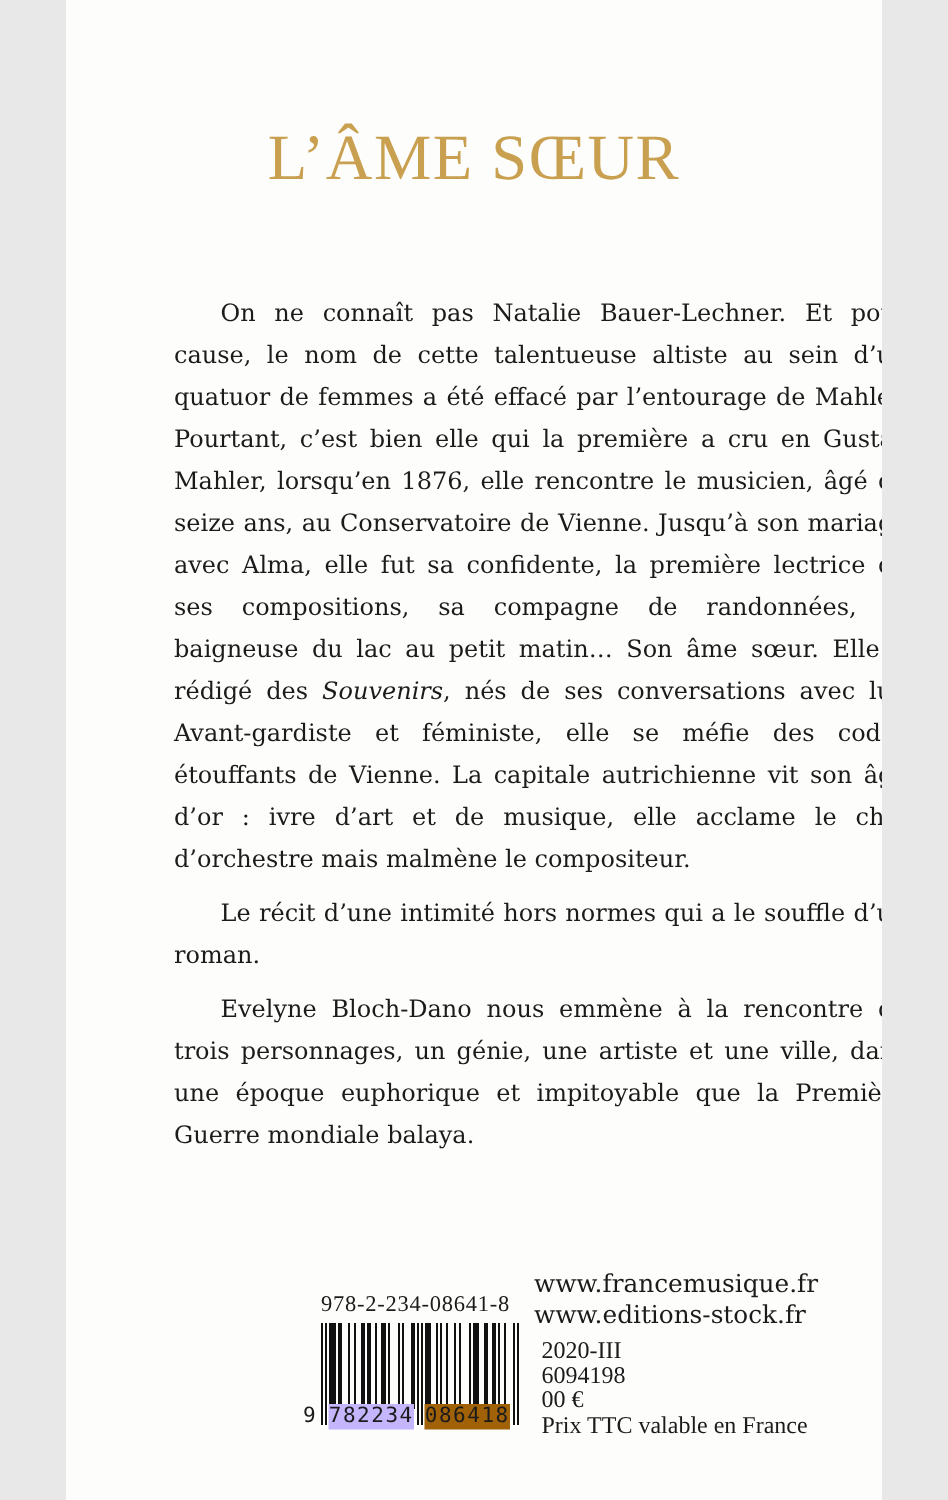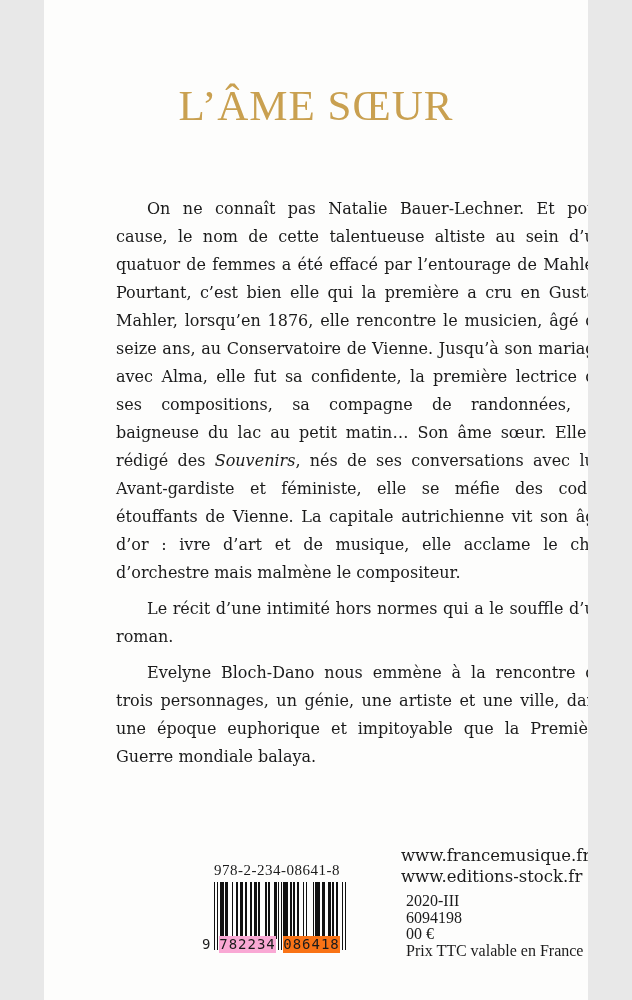--- a/index.html
+++ b/index.html
@@ -77,7 +77,7 @@
   
   .pub-block{
     position:absolute;
-    left:312px;top:845px;margin-left:45px;
+    left:312px;top:845px;
   }
   .site{
     font-family:"DejaVu Serif",serif;

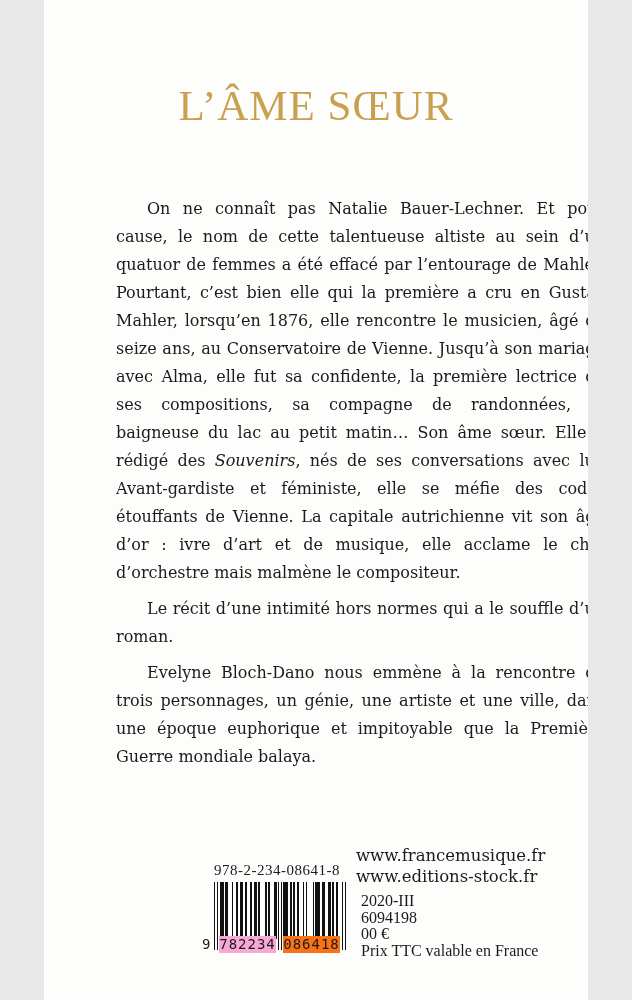--- a/index.html
+++ b/index.html
@@ -71,7 +71,7 @@
   }
   .bc-digits span{position:absolute;bottom:0;display:block;}
   .d-first{left:-13px;background:var(--paper);padding:0 1px;}
-  .d-g1{left:5px;width:57px;background:#f9a8d4;text-align:center;letter-spacing:1px;}
+  .d-g1{left:5px;width:57px;background:#c4b5fd;text-align:center;letter-spacing:1px;}
   .d-g2{left:69px;width:57px;background:#f97316;text-align:center;letter-spacing:1px;}
 
   

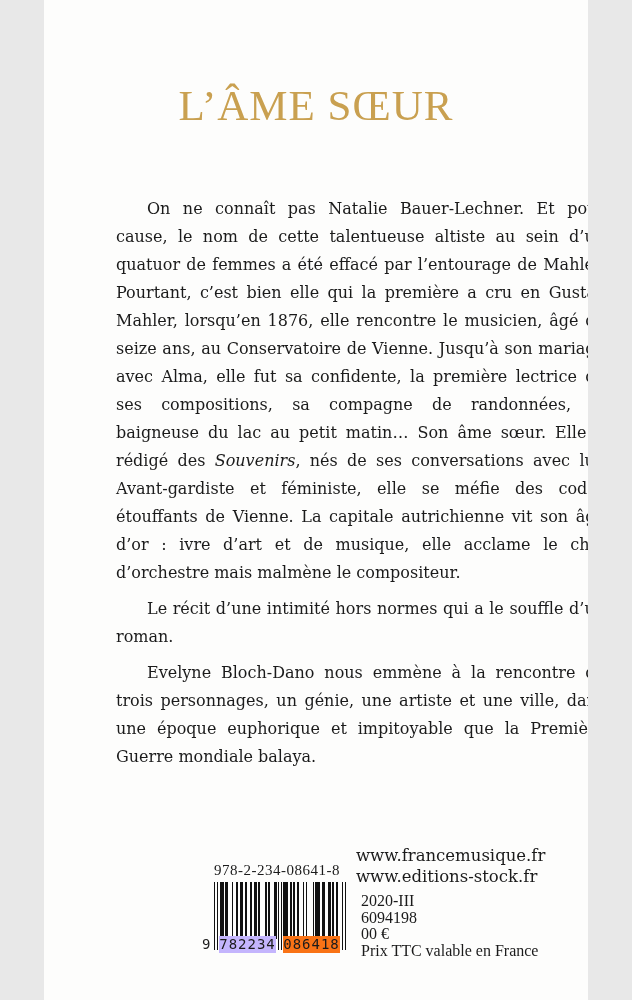--- a/index.html
+++ b/index.html
@@ -72,7 +72,7 @@
   .bc-digits span{position:absolute;bottom:0;display:block;}
   .d-first{left:-13px;background:var(--paper);padding:0 1px;}
   .d-g1{left:5px;width:57px;background:#c4b5fd;text-align:center;letter-spacing:1px;}
-  .d-g2{left:69px;width:57px;background:#f97316;text-align:center;letter-spacing:1px;}
+  .d-g2{left:69px;width:57px;background:#a16207;text-align:center;letter-spacing:1px;}
 
   
   .pub-block{

